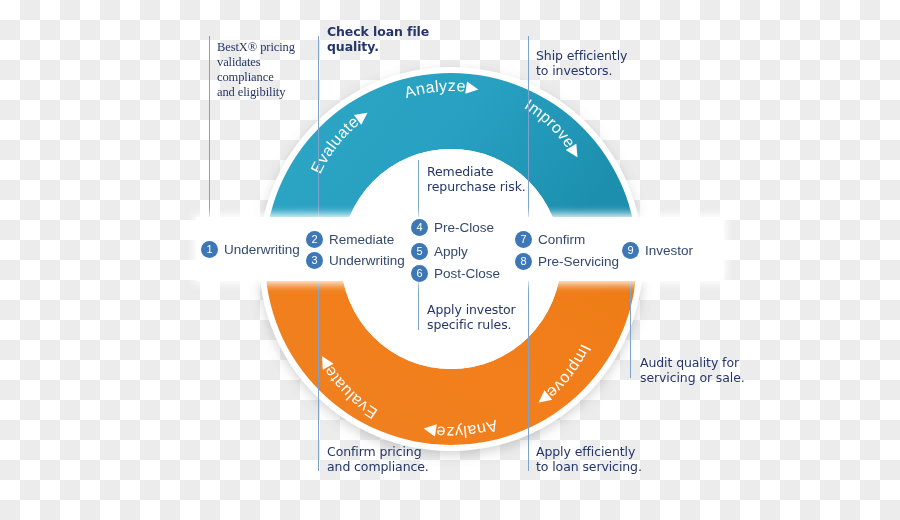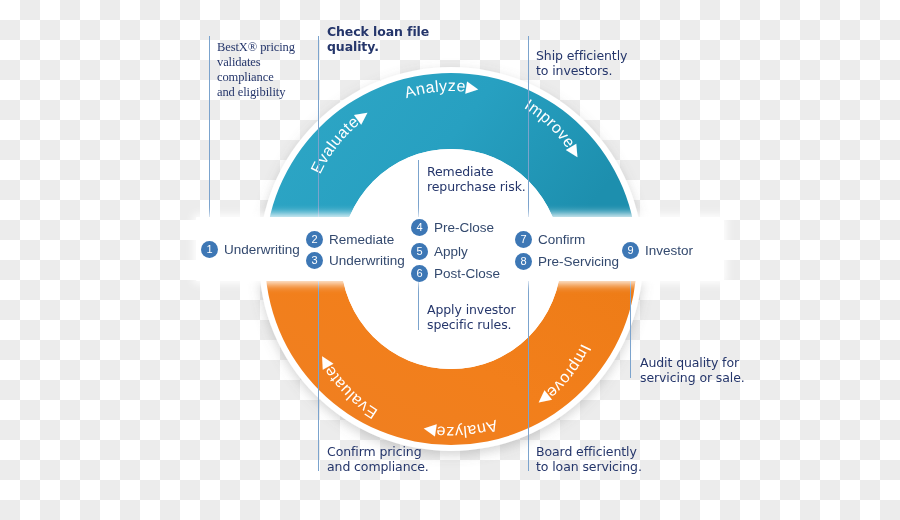--- a/index.html
+++ b/index.html
@@ -203,7 +203,7 @@
 servicing or sale.</div>
   <div class="note" style="left:327px; top:444px; width:120px;">Confirm pricing
 and compliance.</div>
-  <div class="note" style="left:536px; top:444px; width:130px;">Board efficiently
+  <div class="note" style="left:536px; top:444px; width:130px;">Apply efficiently
 to loan servicing.</div>
 
   <div class="stage" style="left:201px; top:241px;">

